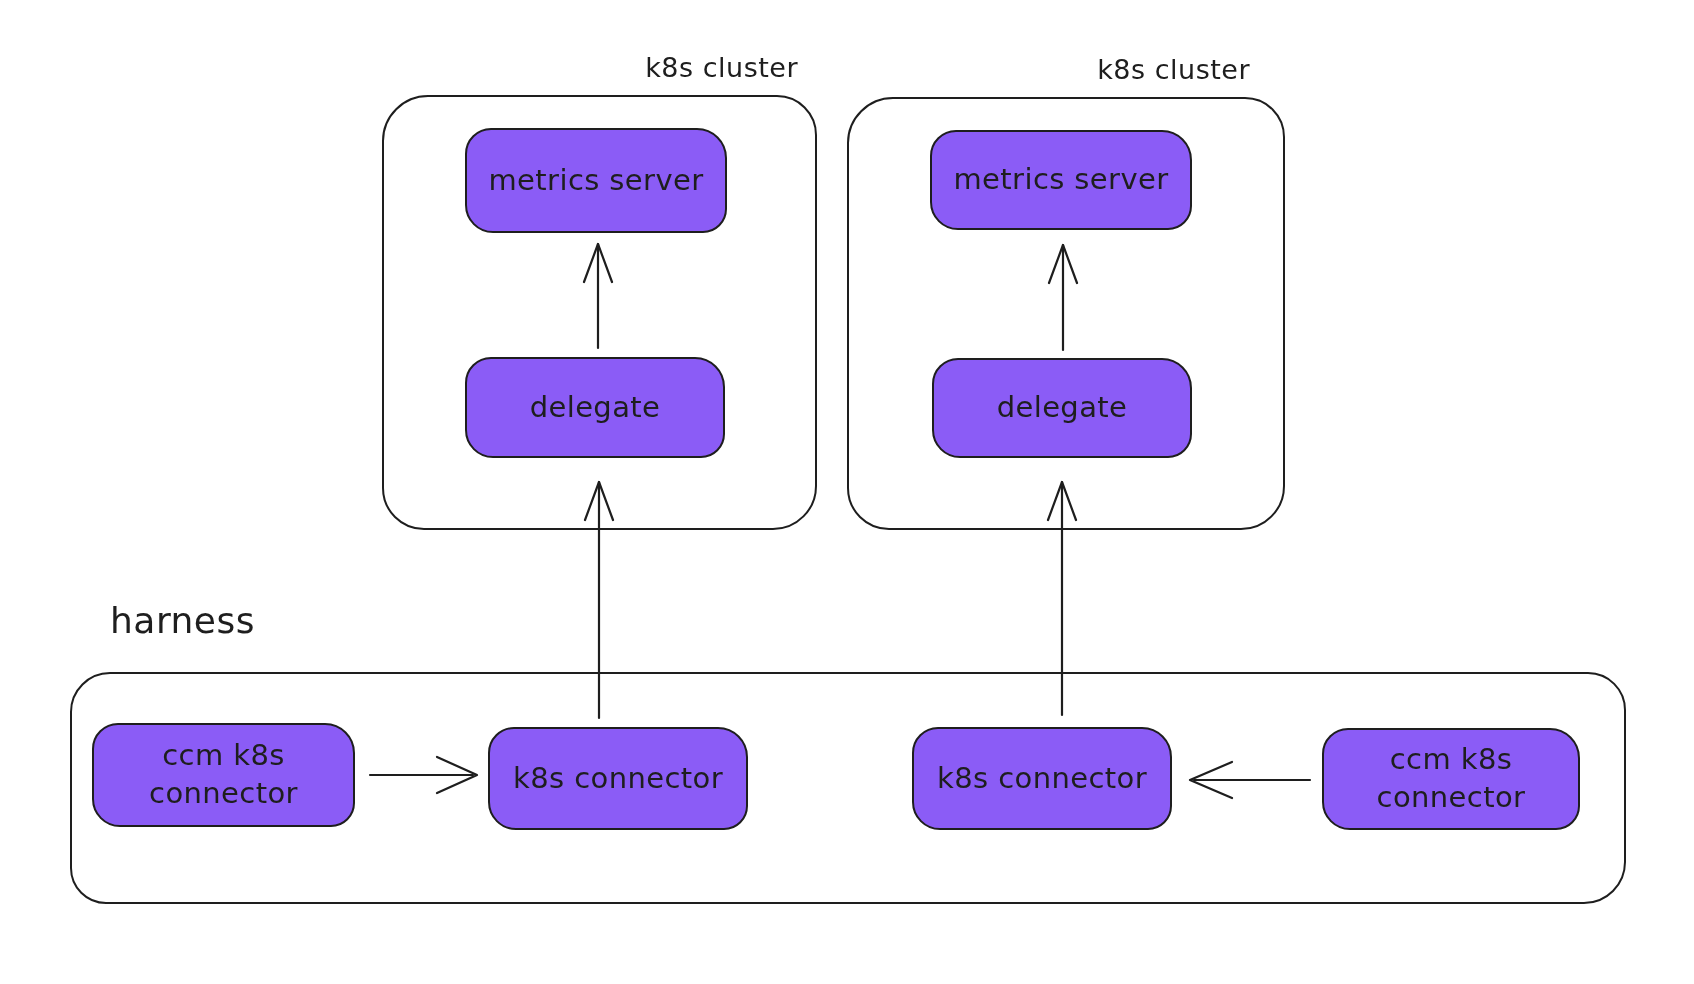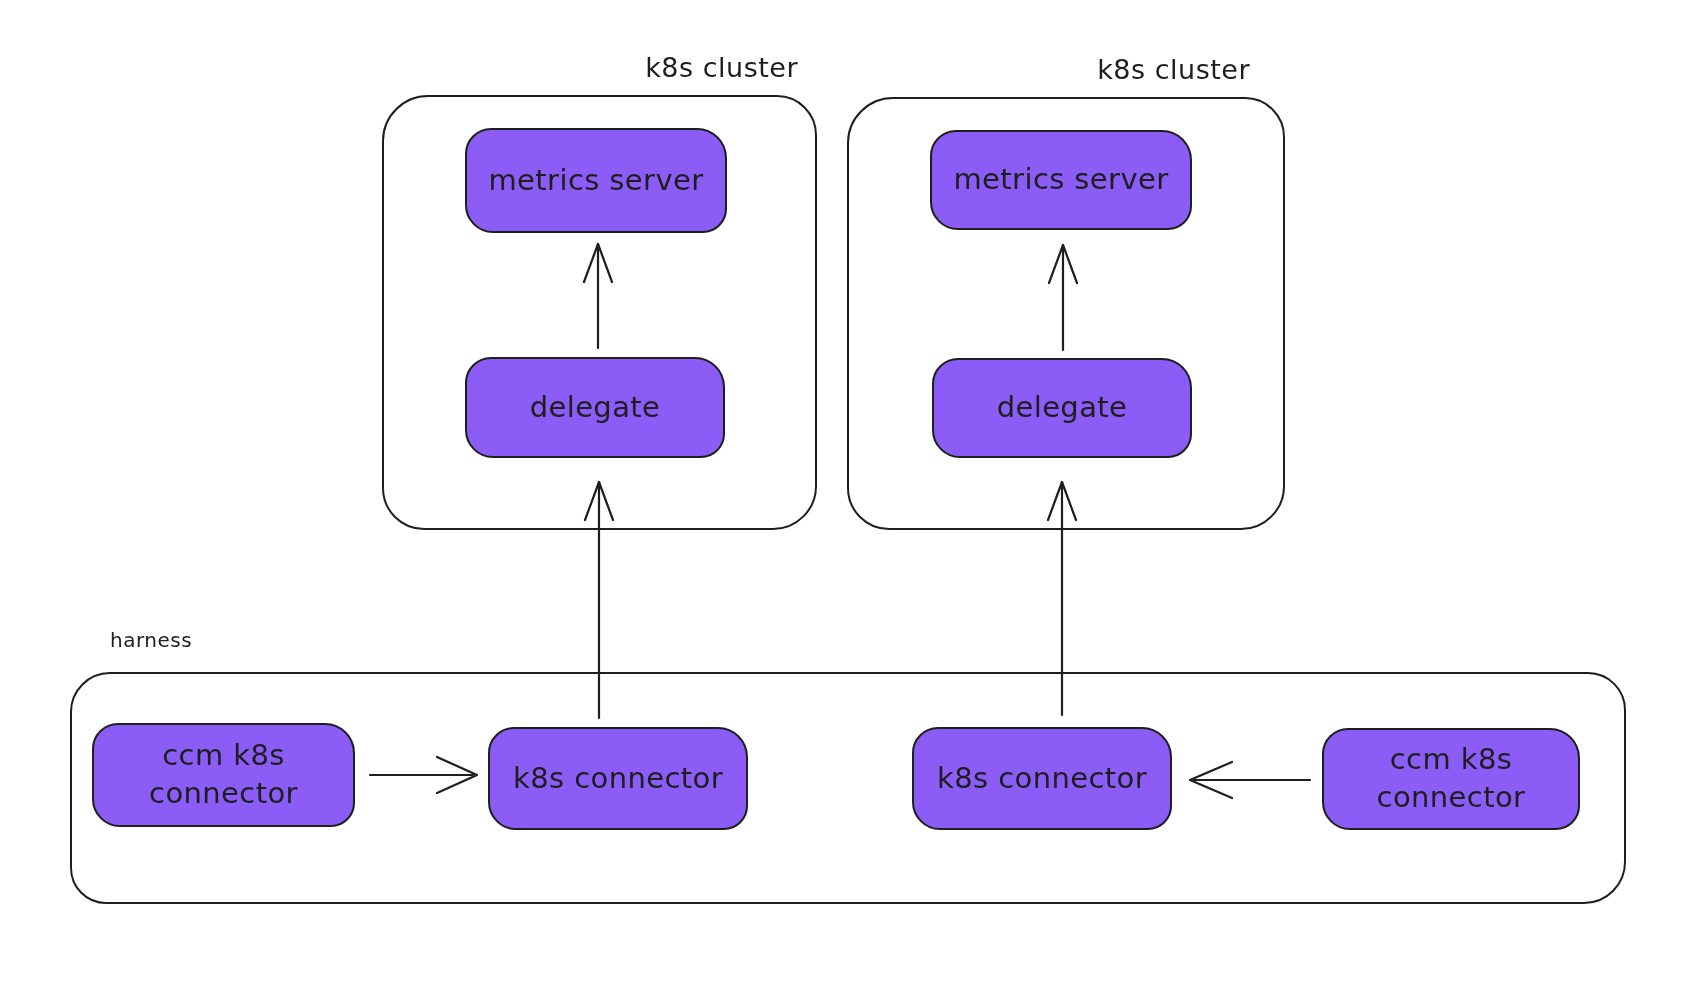--- a/index.html
+++ b/index.html
@@ -36,7 +36,7 @@
   #ccm-right    {left:1322px;top:728px;width:258px;height:102px;padding:0 34px;}
   #cluster-label-left {left:600px;top:52px;width:198px;}
   #cluster-label-right{left:1052px;top:54px;width:198px;}
-  #harness-label{left:110px;top:628px;font-size:20px;}
+  #harness-label{left:110px;top:600px;font-size:36px;}
 </style>
 </head>
 <body>

